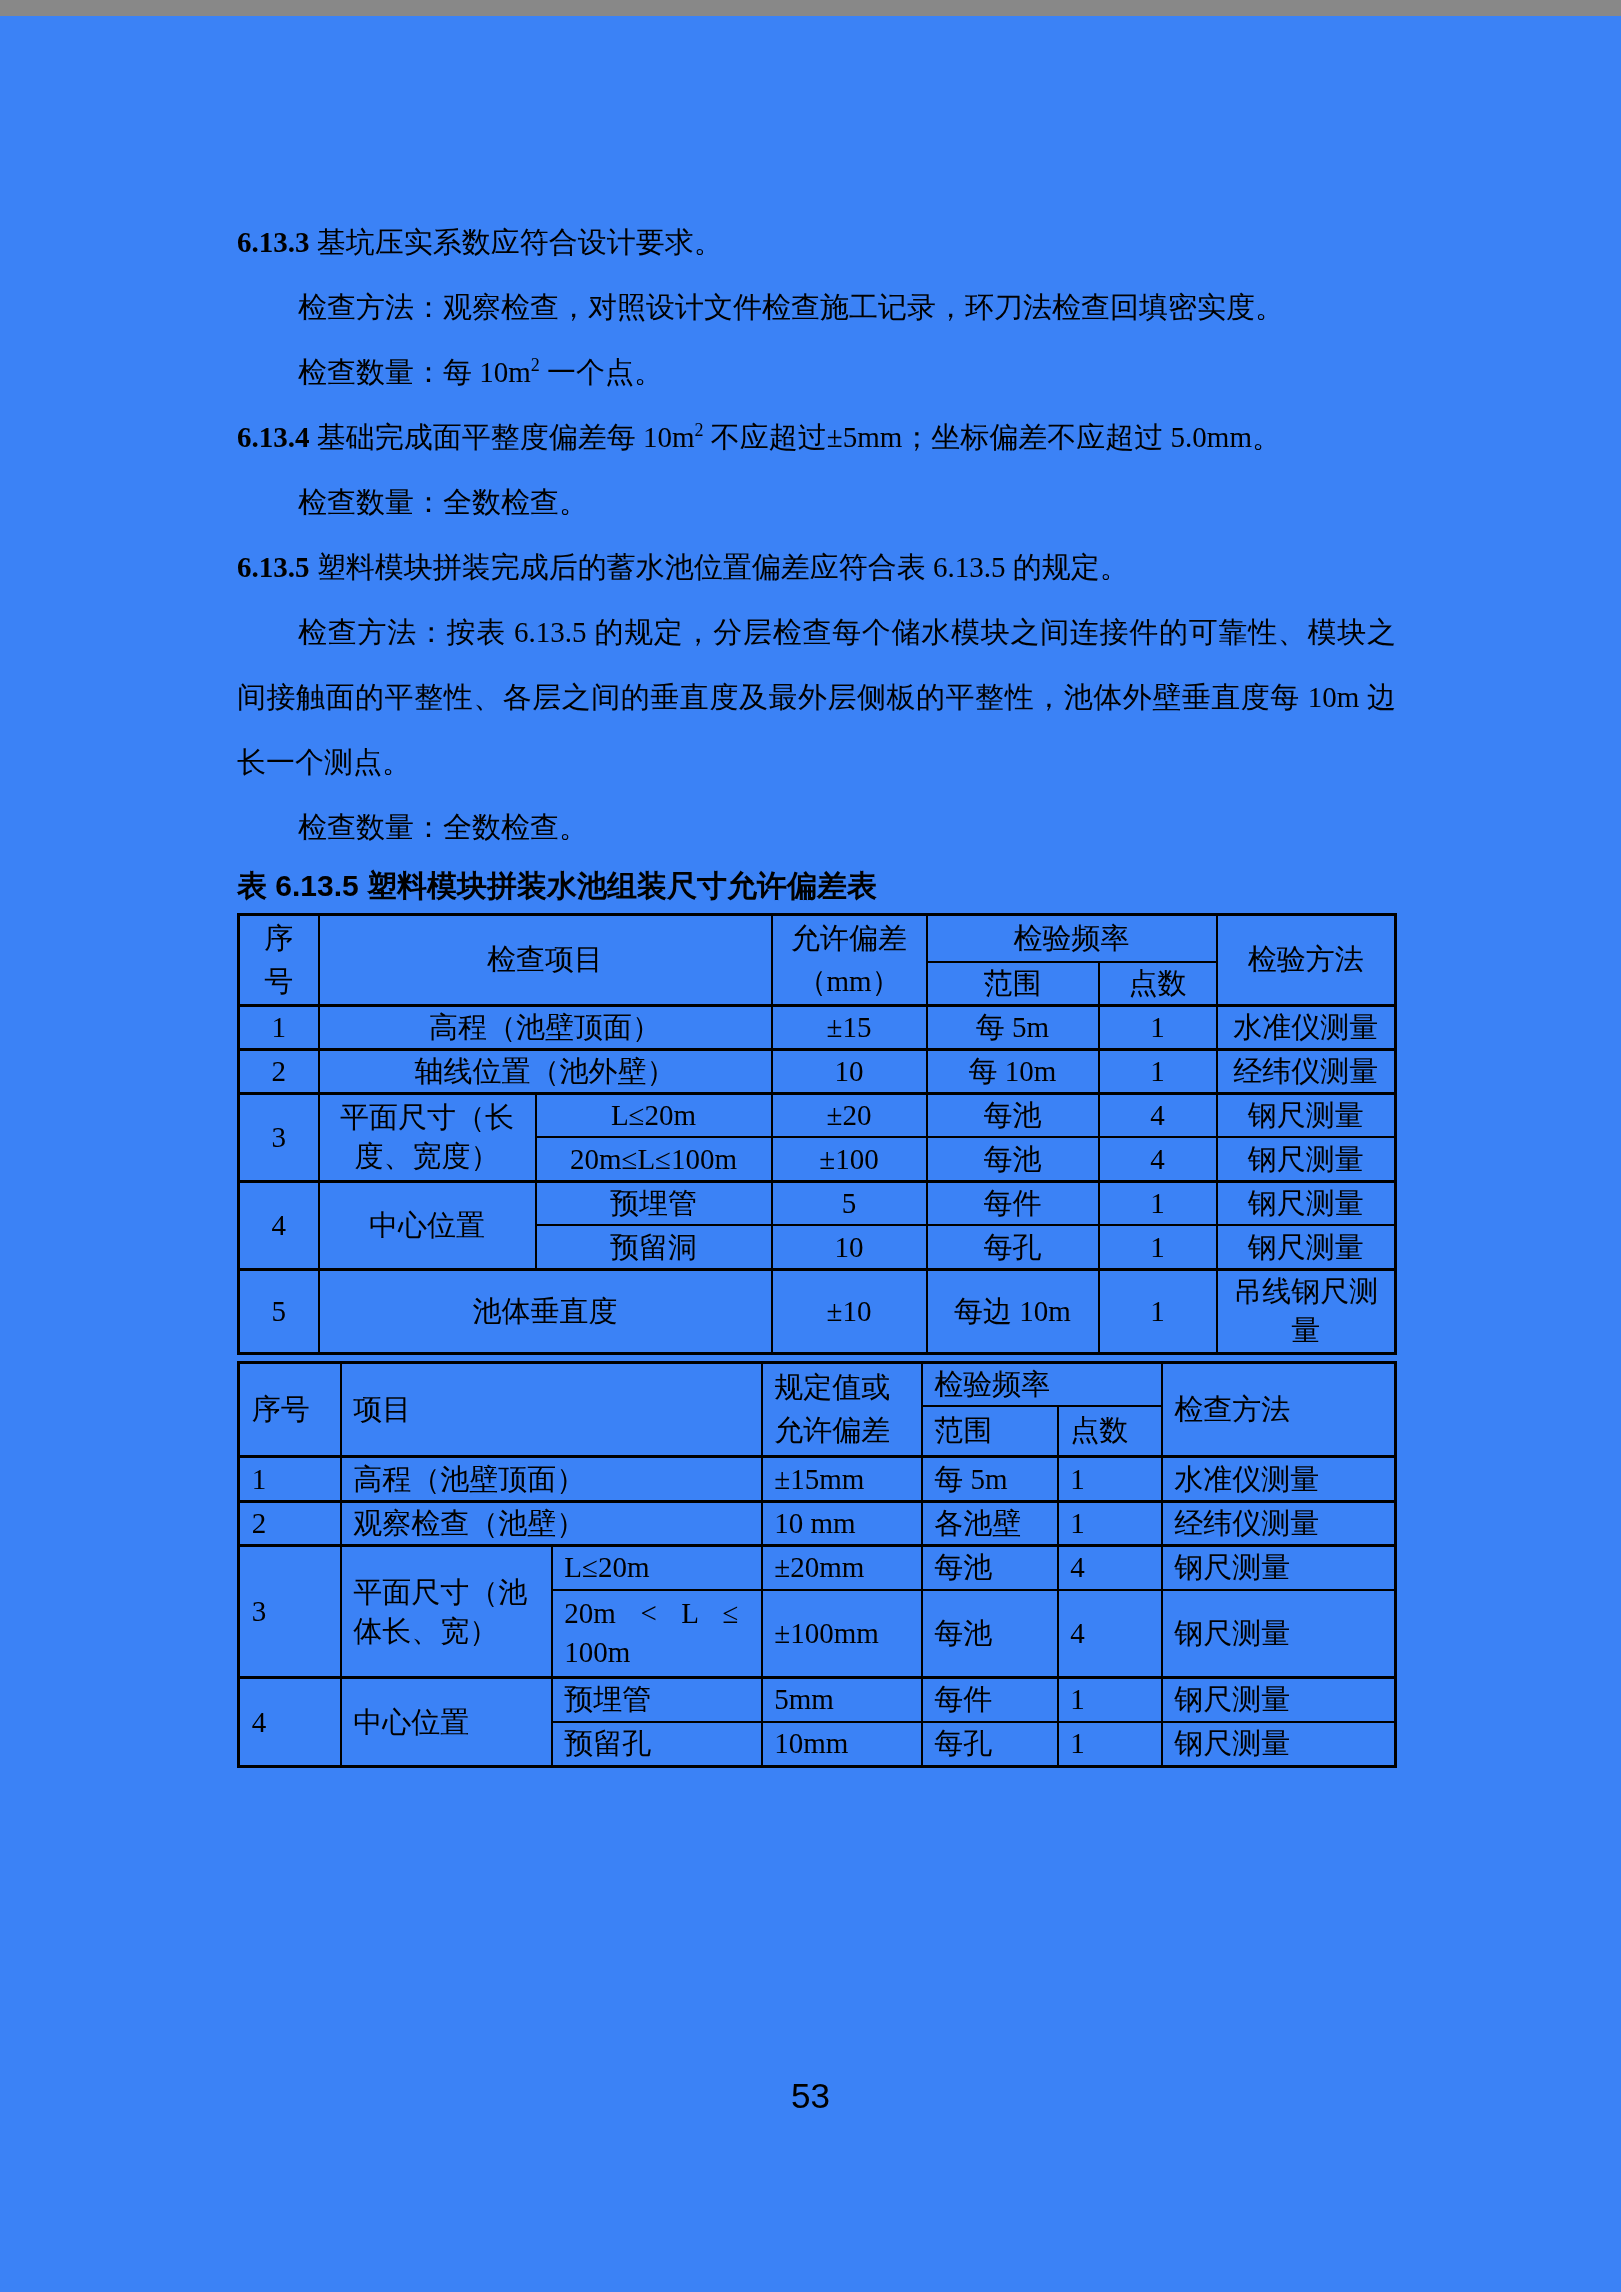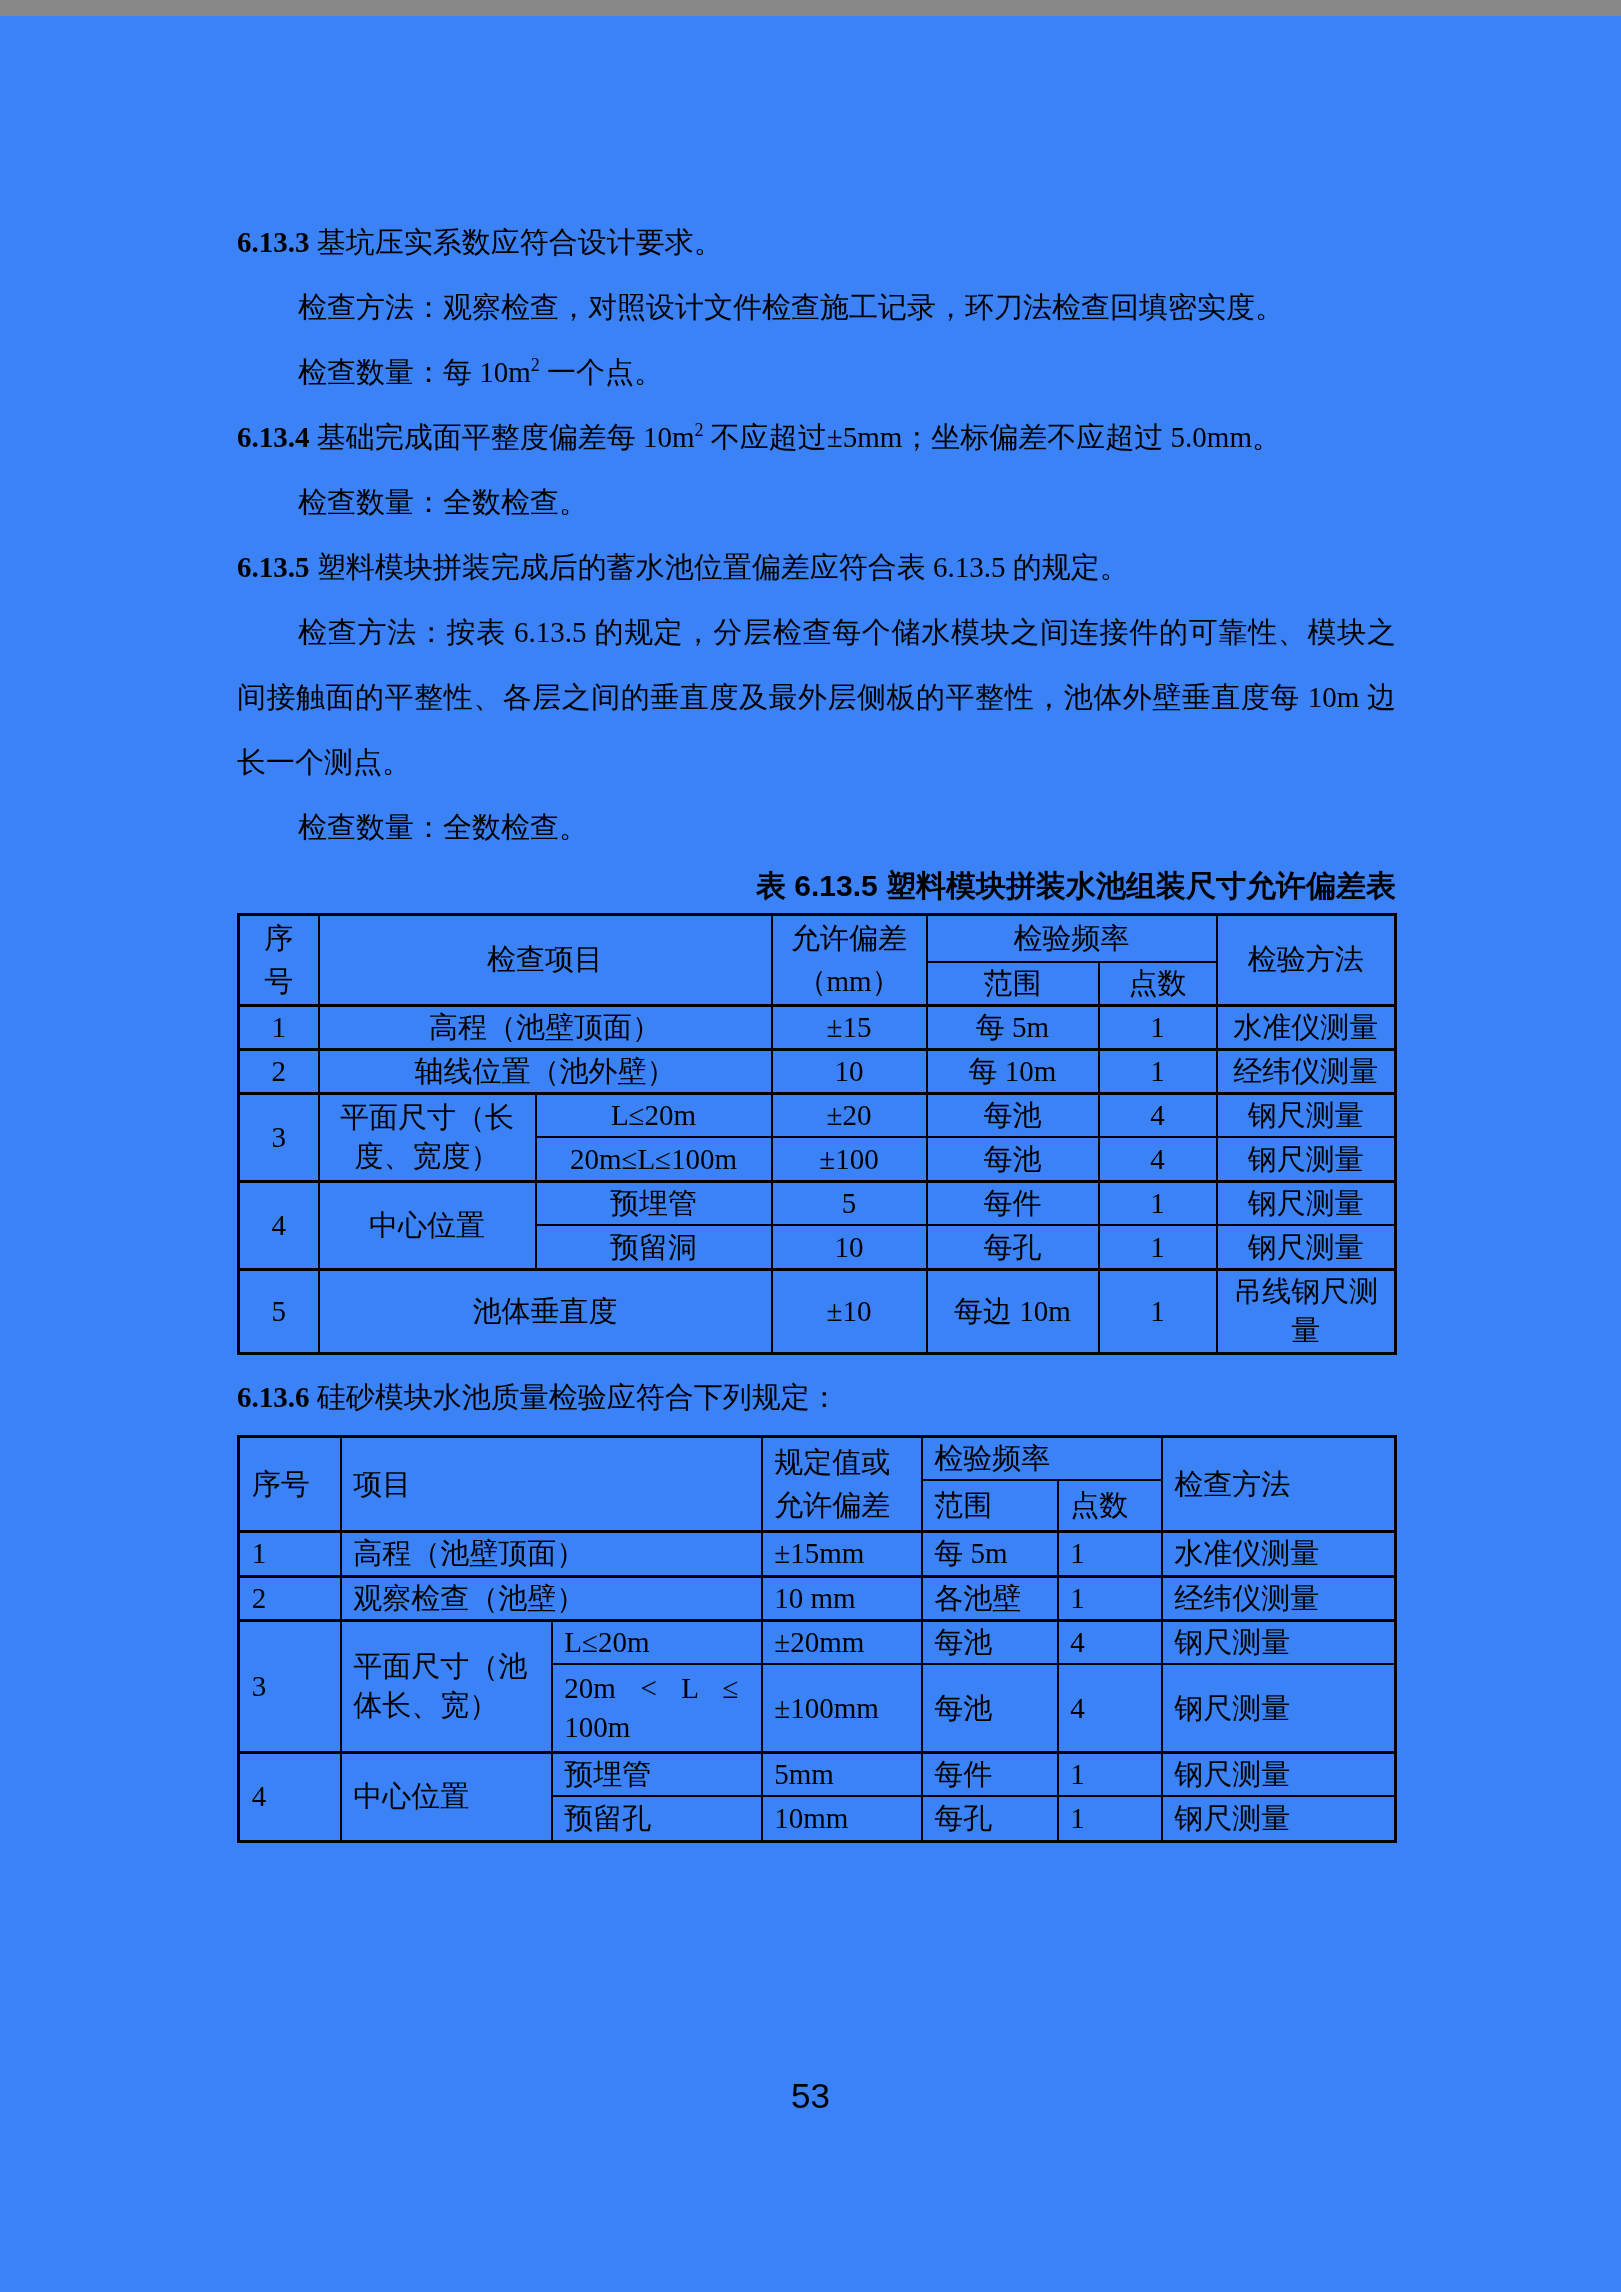--- a/index.html
+++ b/index.html
@@ -33,7 +33,7 @@
     font-weight:bold;
     font-size:30px;
     line-height:43px;
-    text-align:right;
+    text-align:left;
   }
 
   table.t {

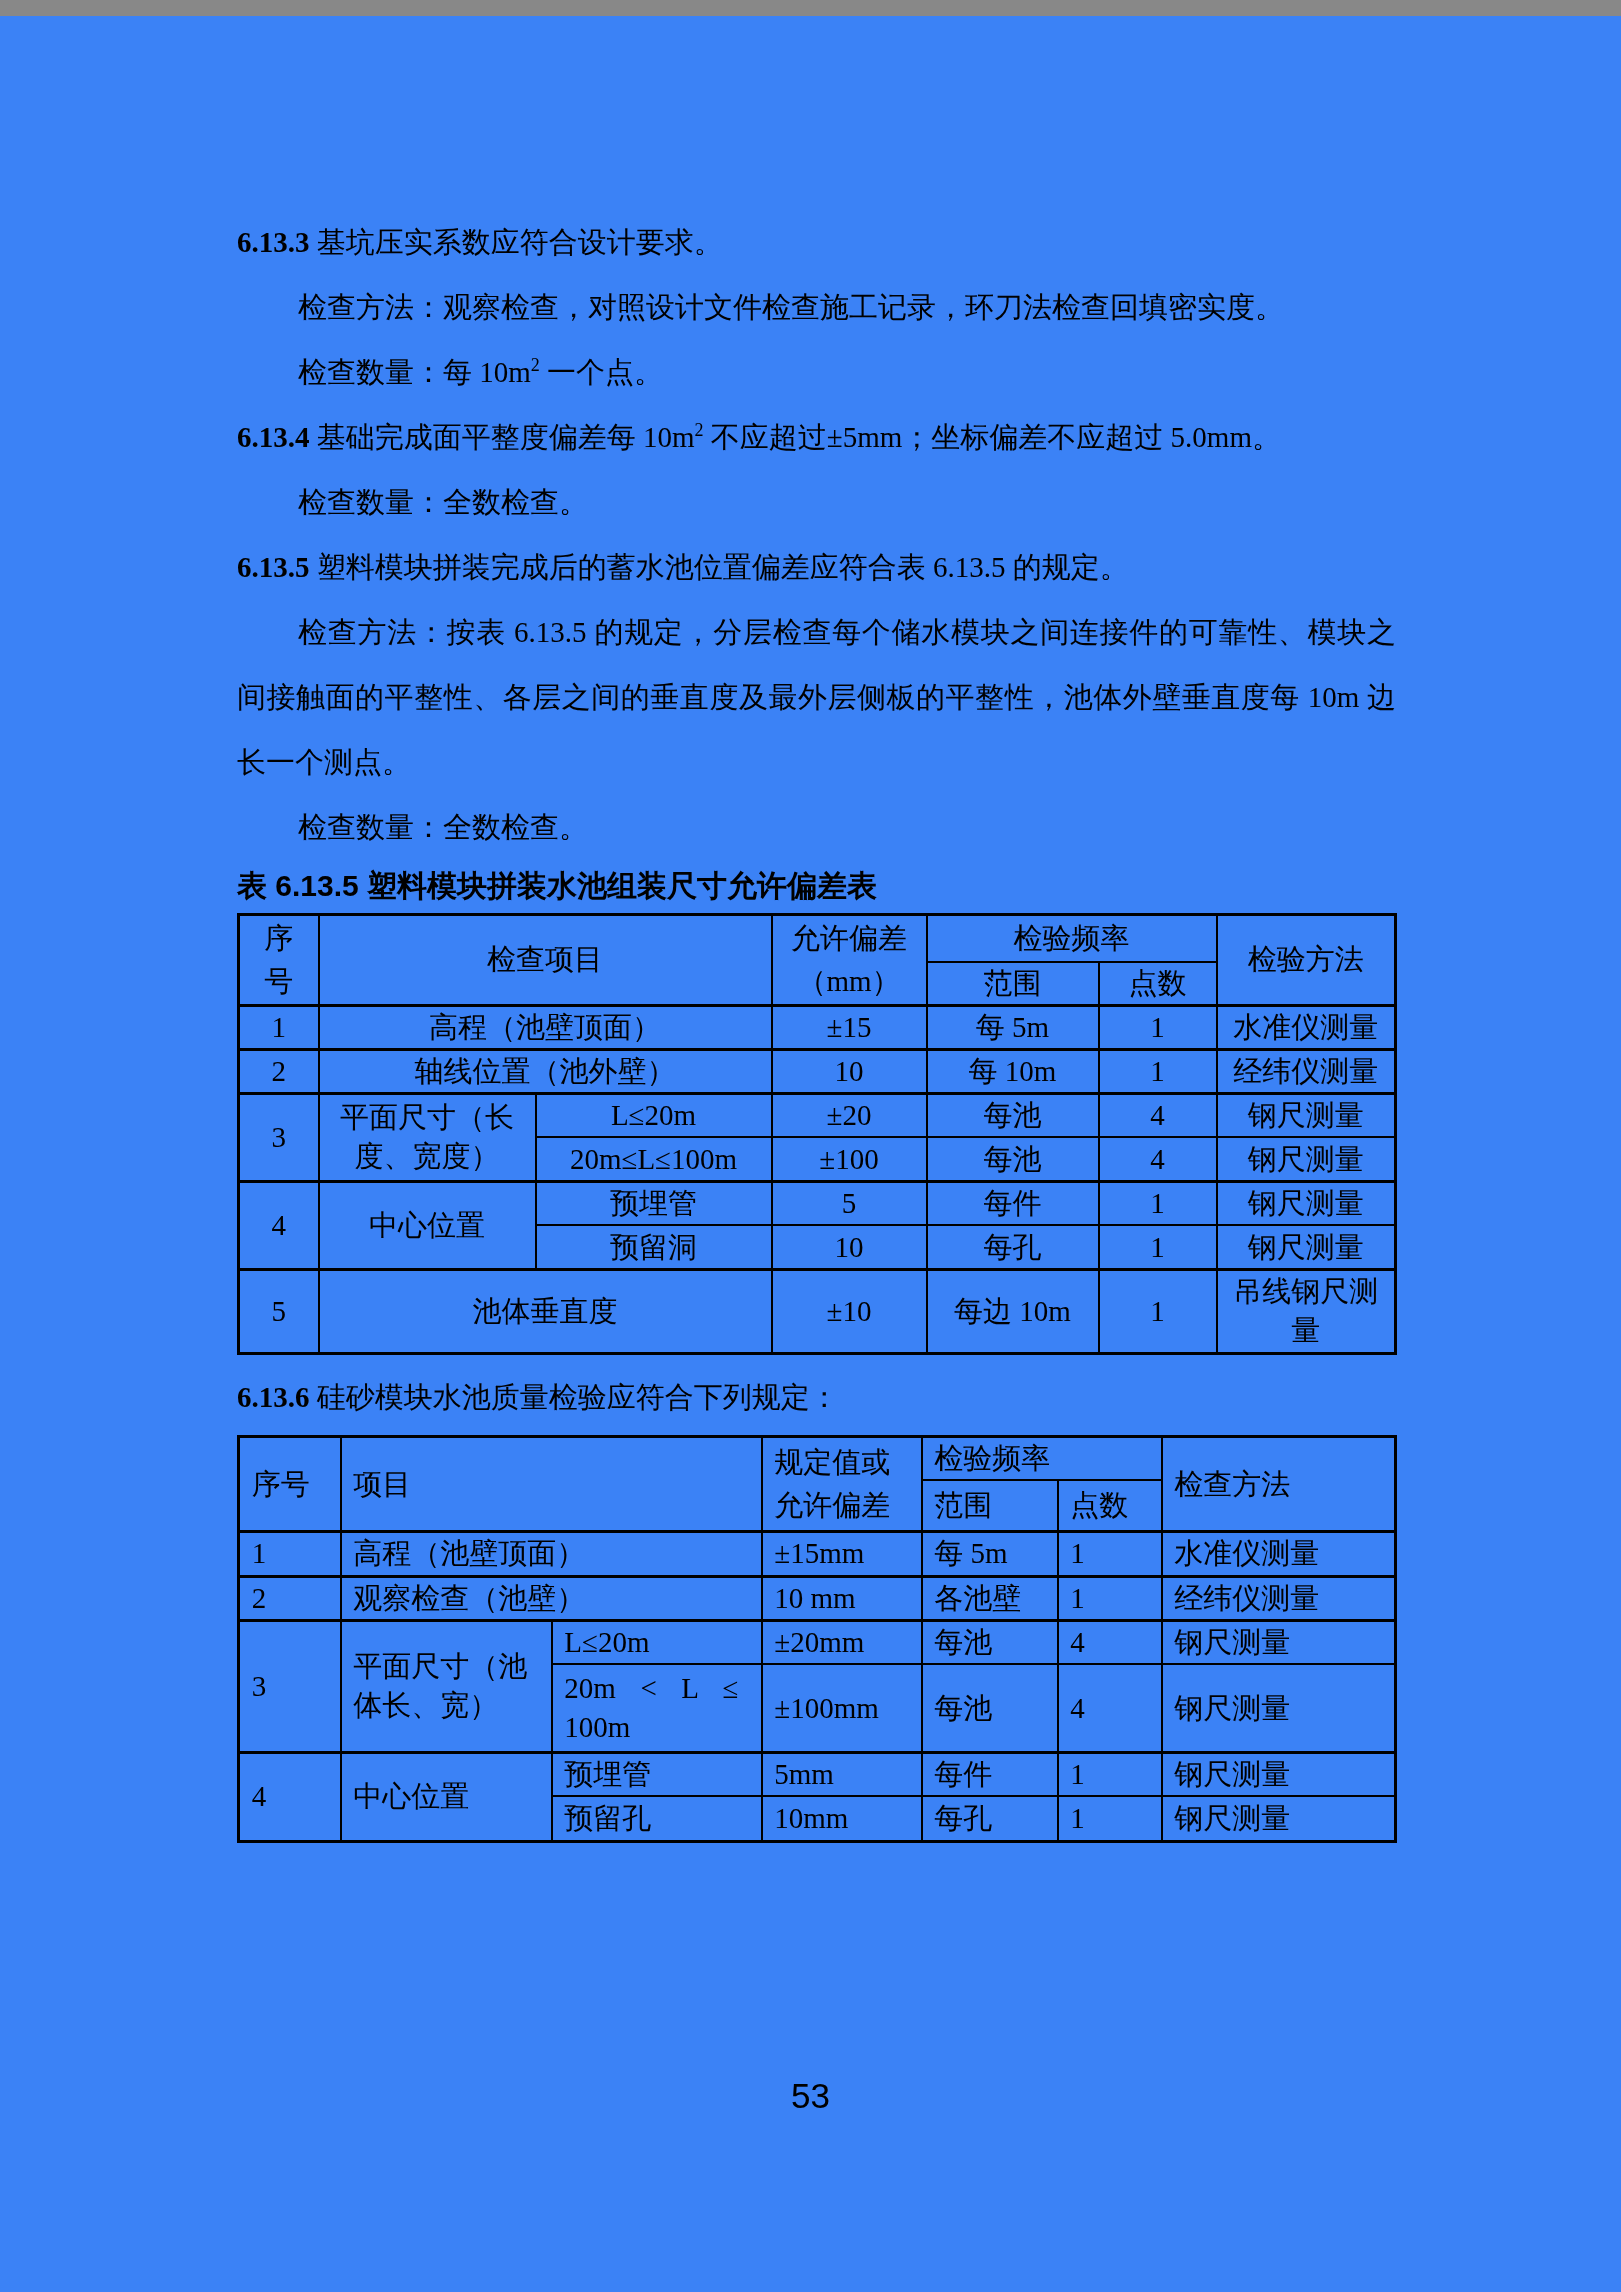--- a/index.html
+++ b/index.html
@@ -185,7 +185,6 @@
       </tbody>
     </table>
 
-    <p class="body" style="margin-top:9.8px"><span class="num">6.13.6</span><span> 硅砂模块水池质量检验应符合下列规定：</span></p>
 
 
 

